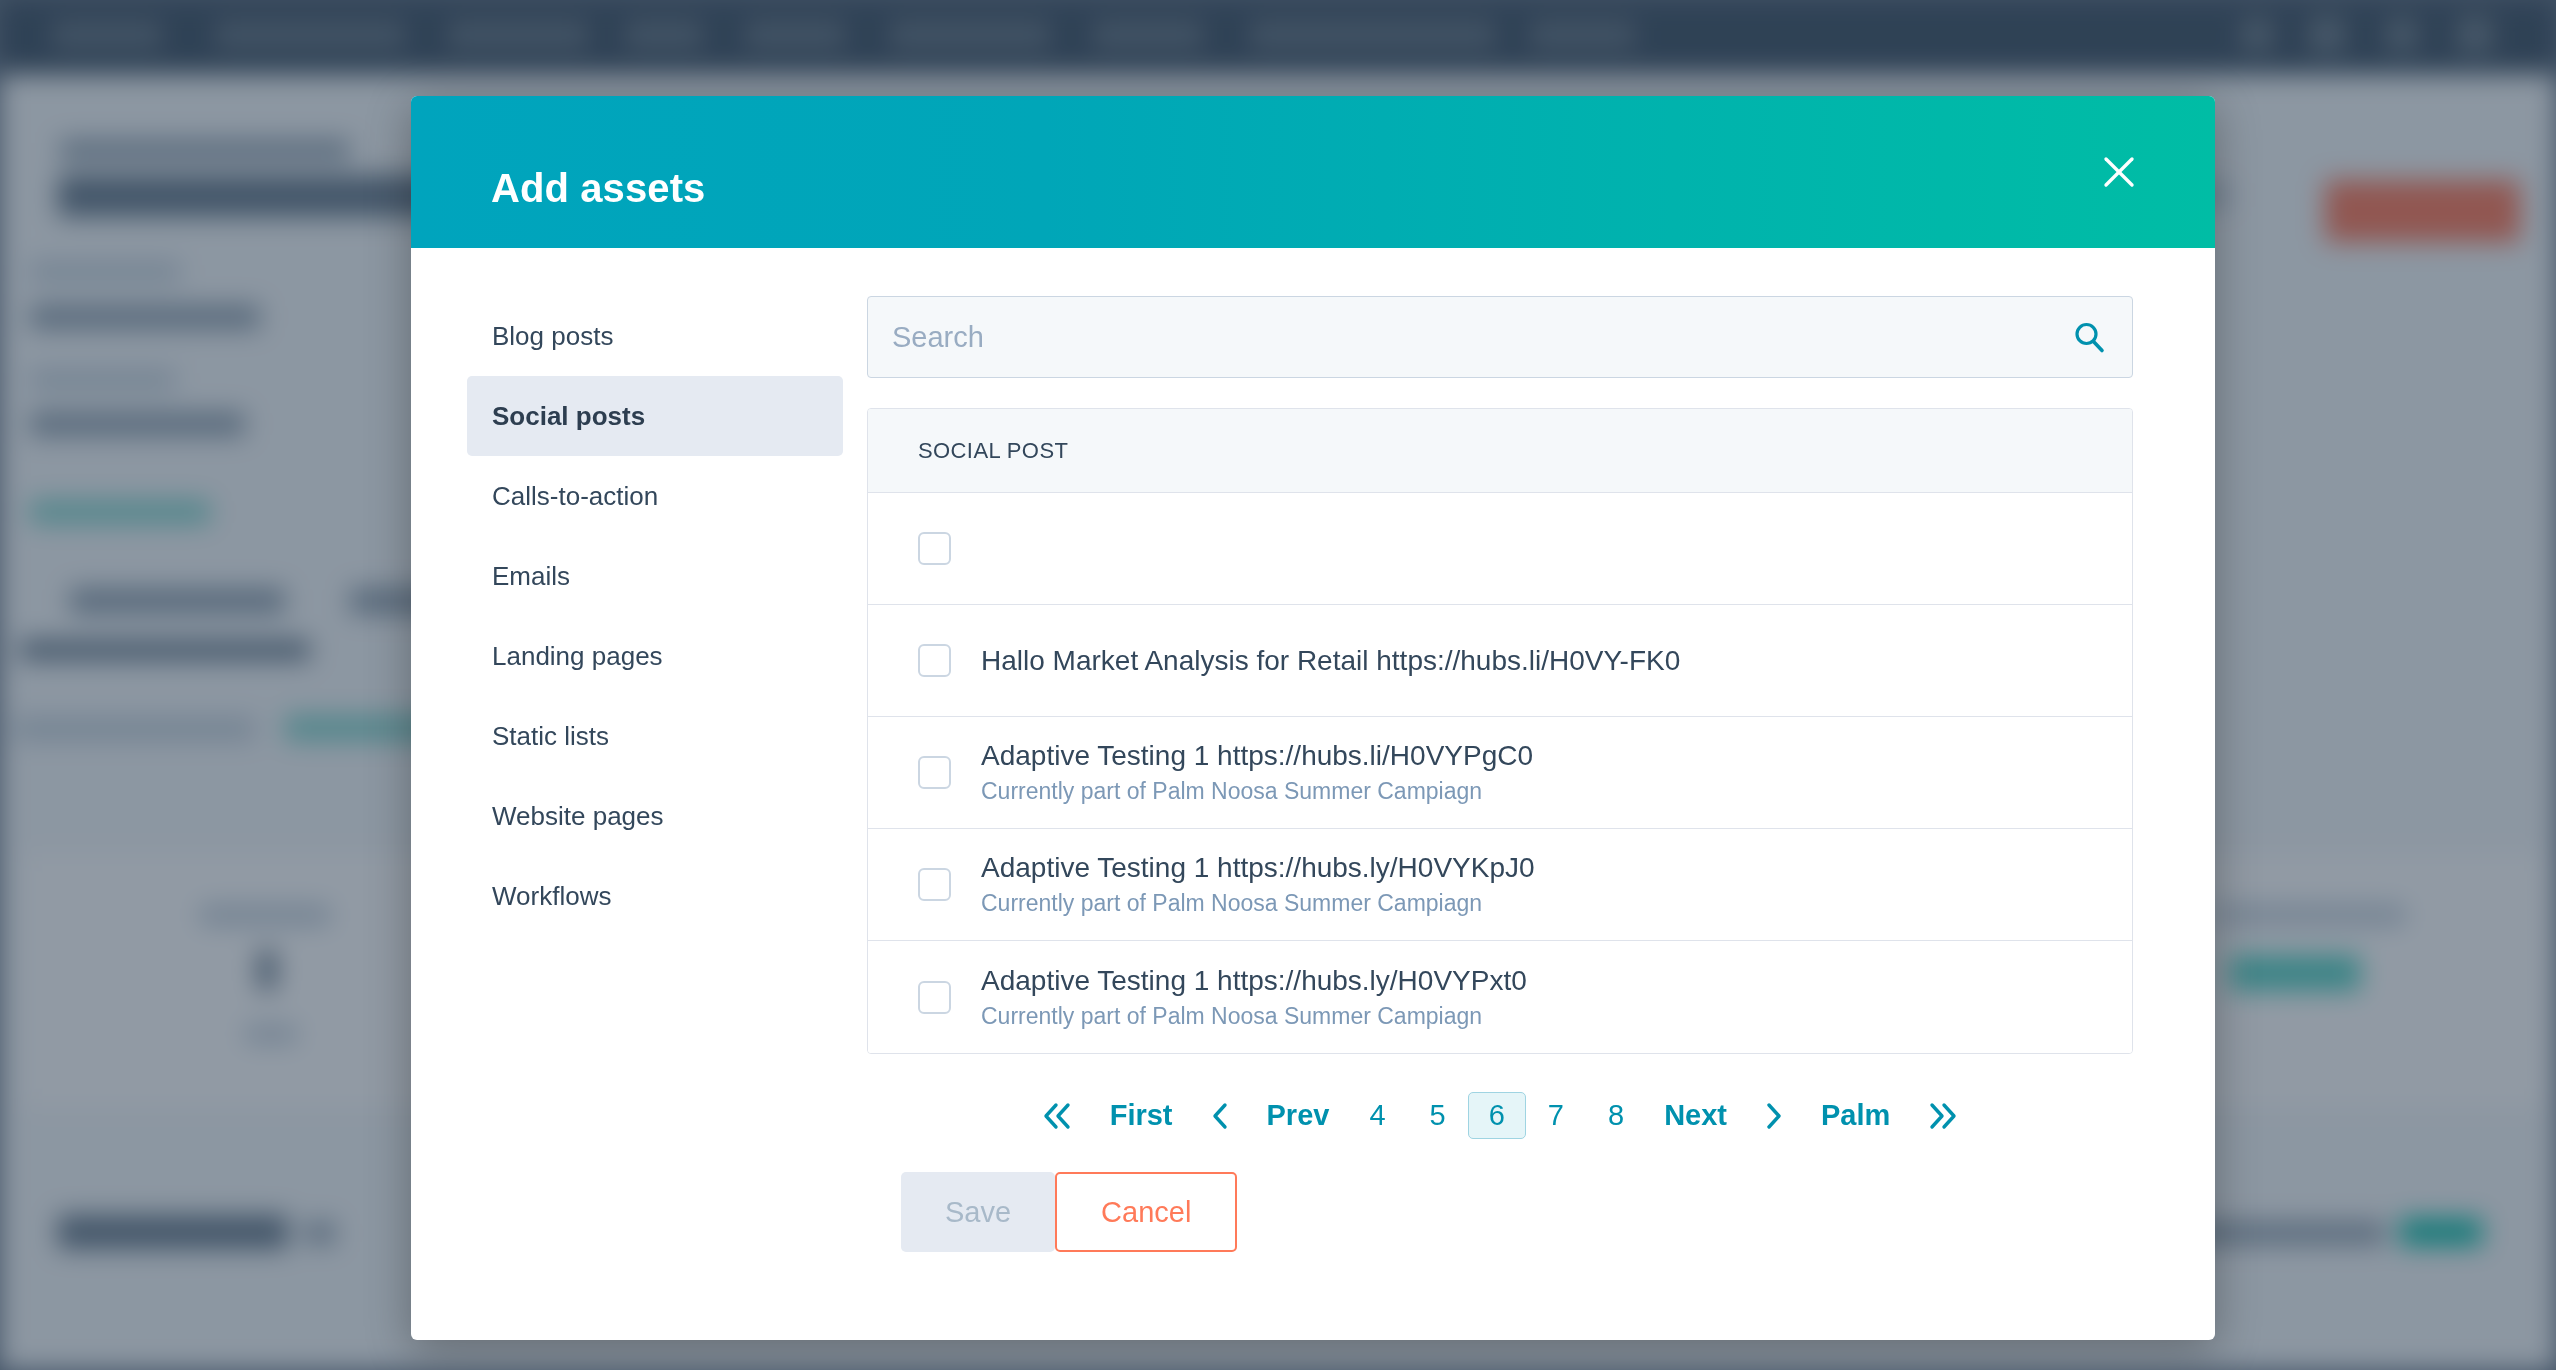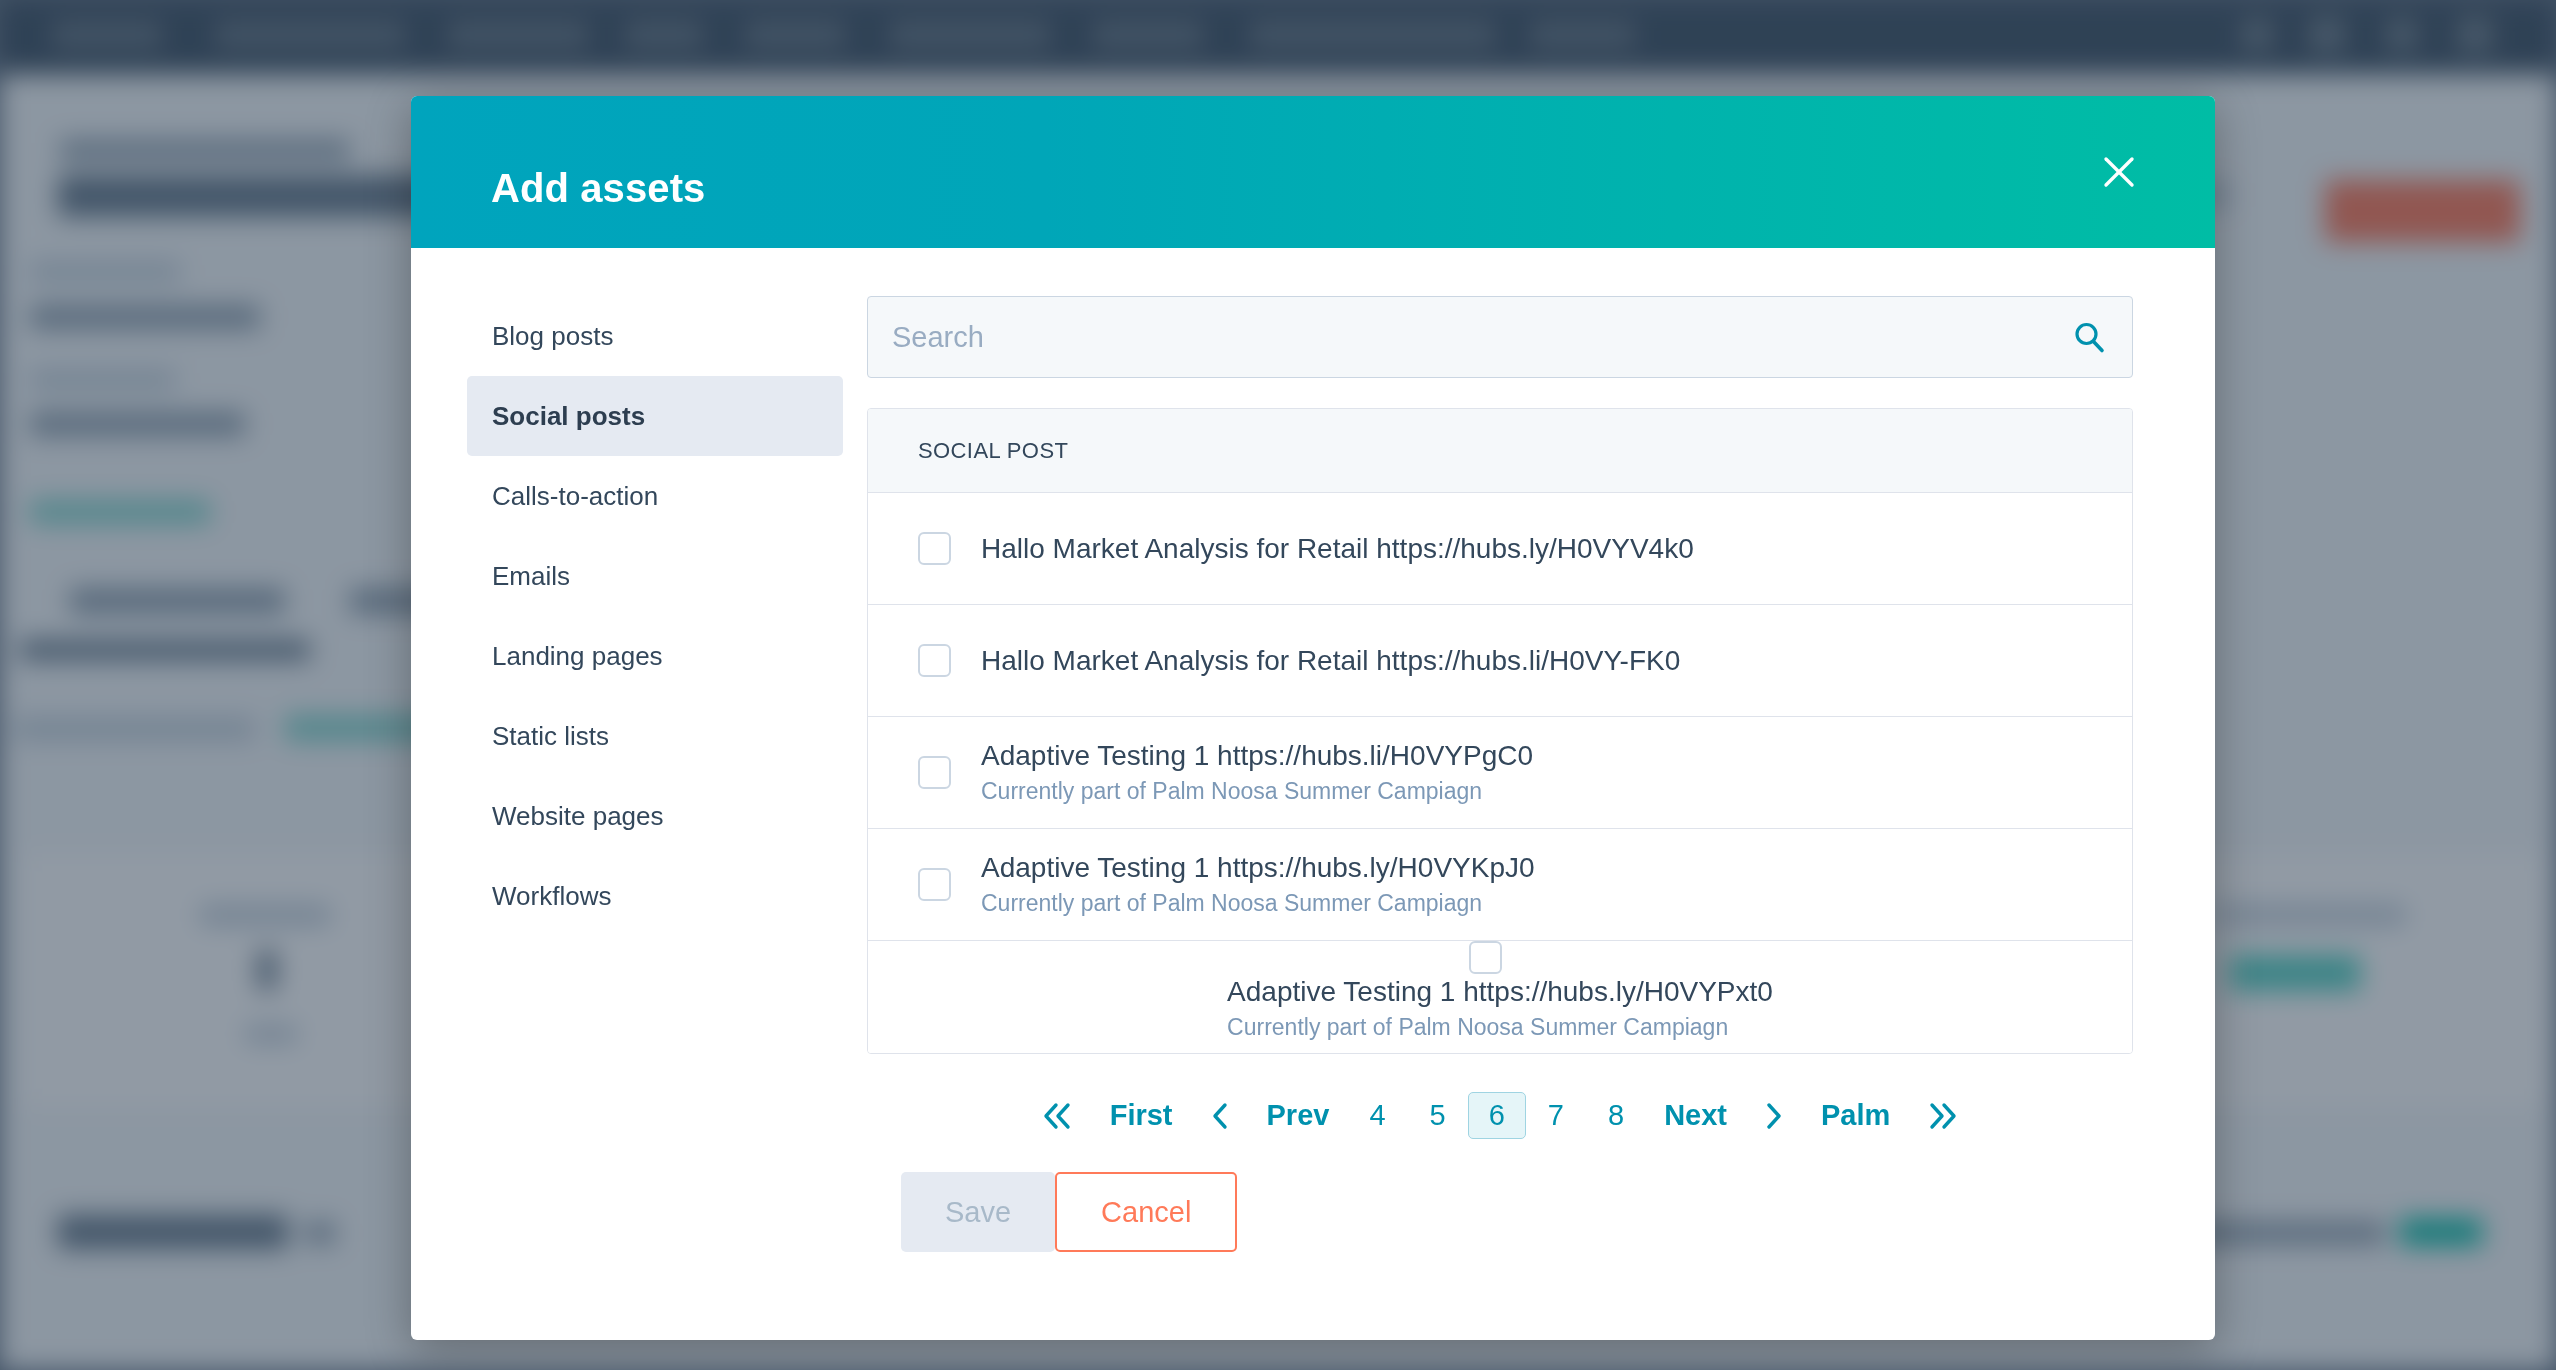--- a/index.html
+++ b/index.html
@@ -367,9 +367,6 @@
 
         <div class="row">
           <span class="chk"></span>
-          <div class="row-text">
-            <div class="row-title">Hallo Market Analysis for Retail https://hubs.ly/H0VYV4k0</div>
-          </div>
         </div>
 
         <div class="row">

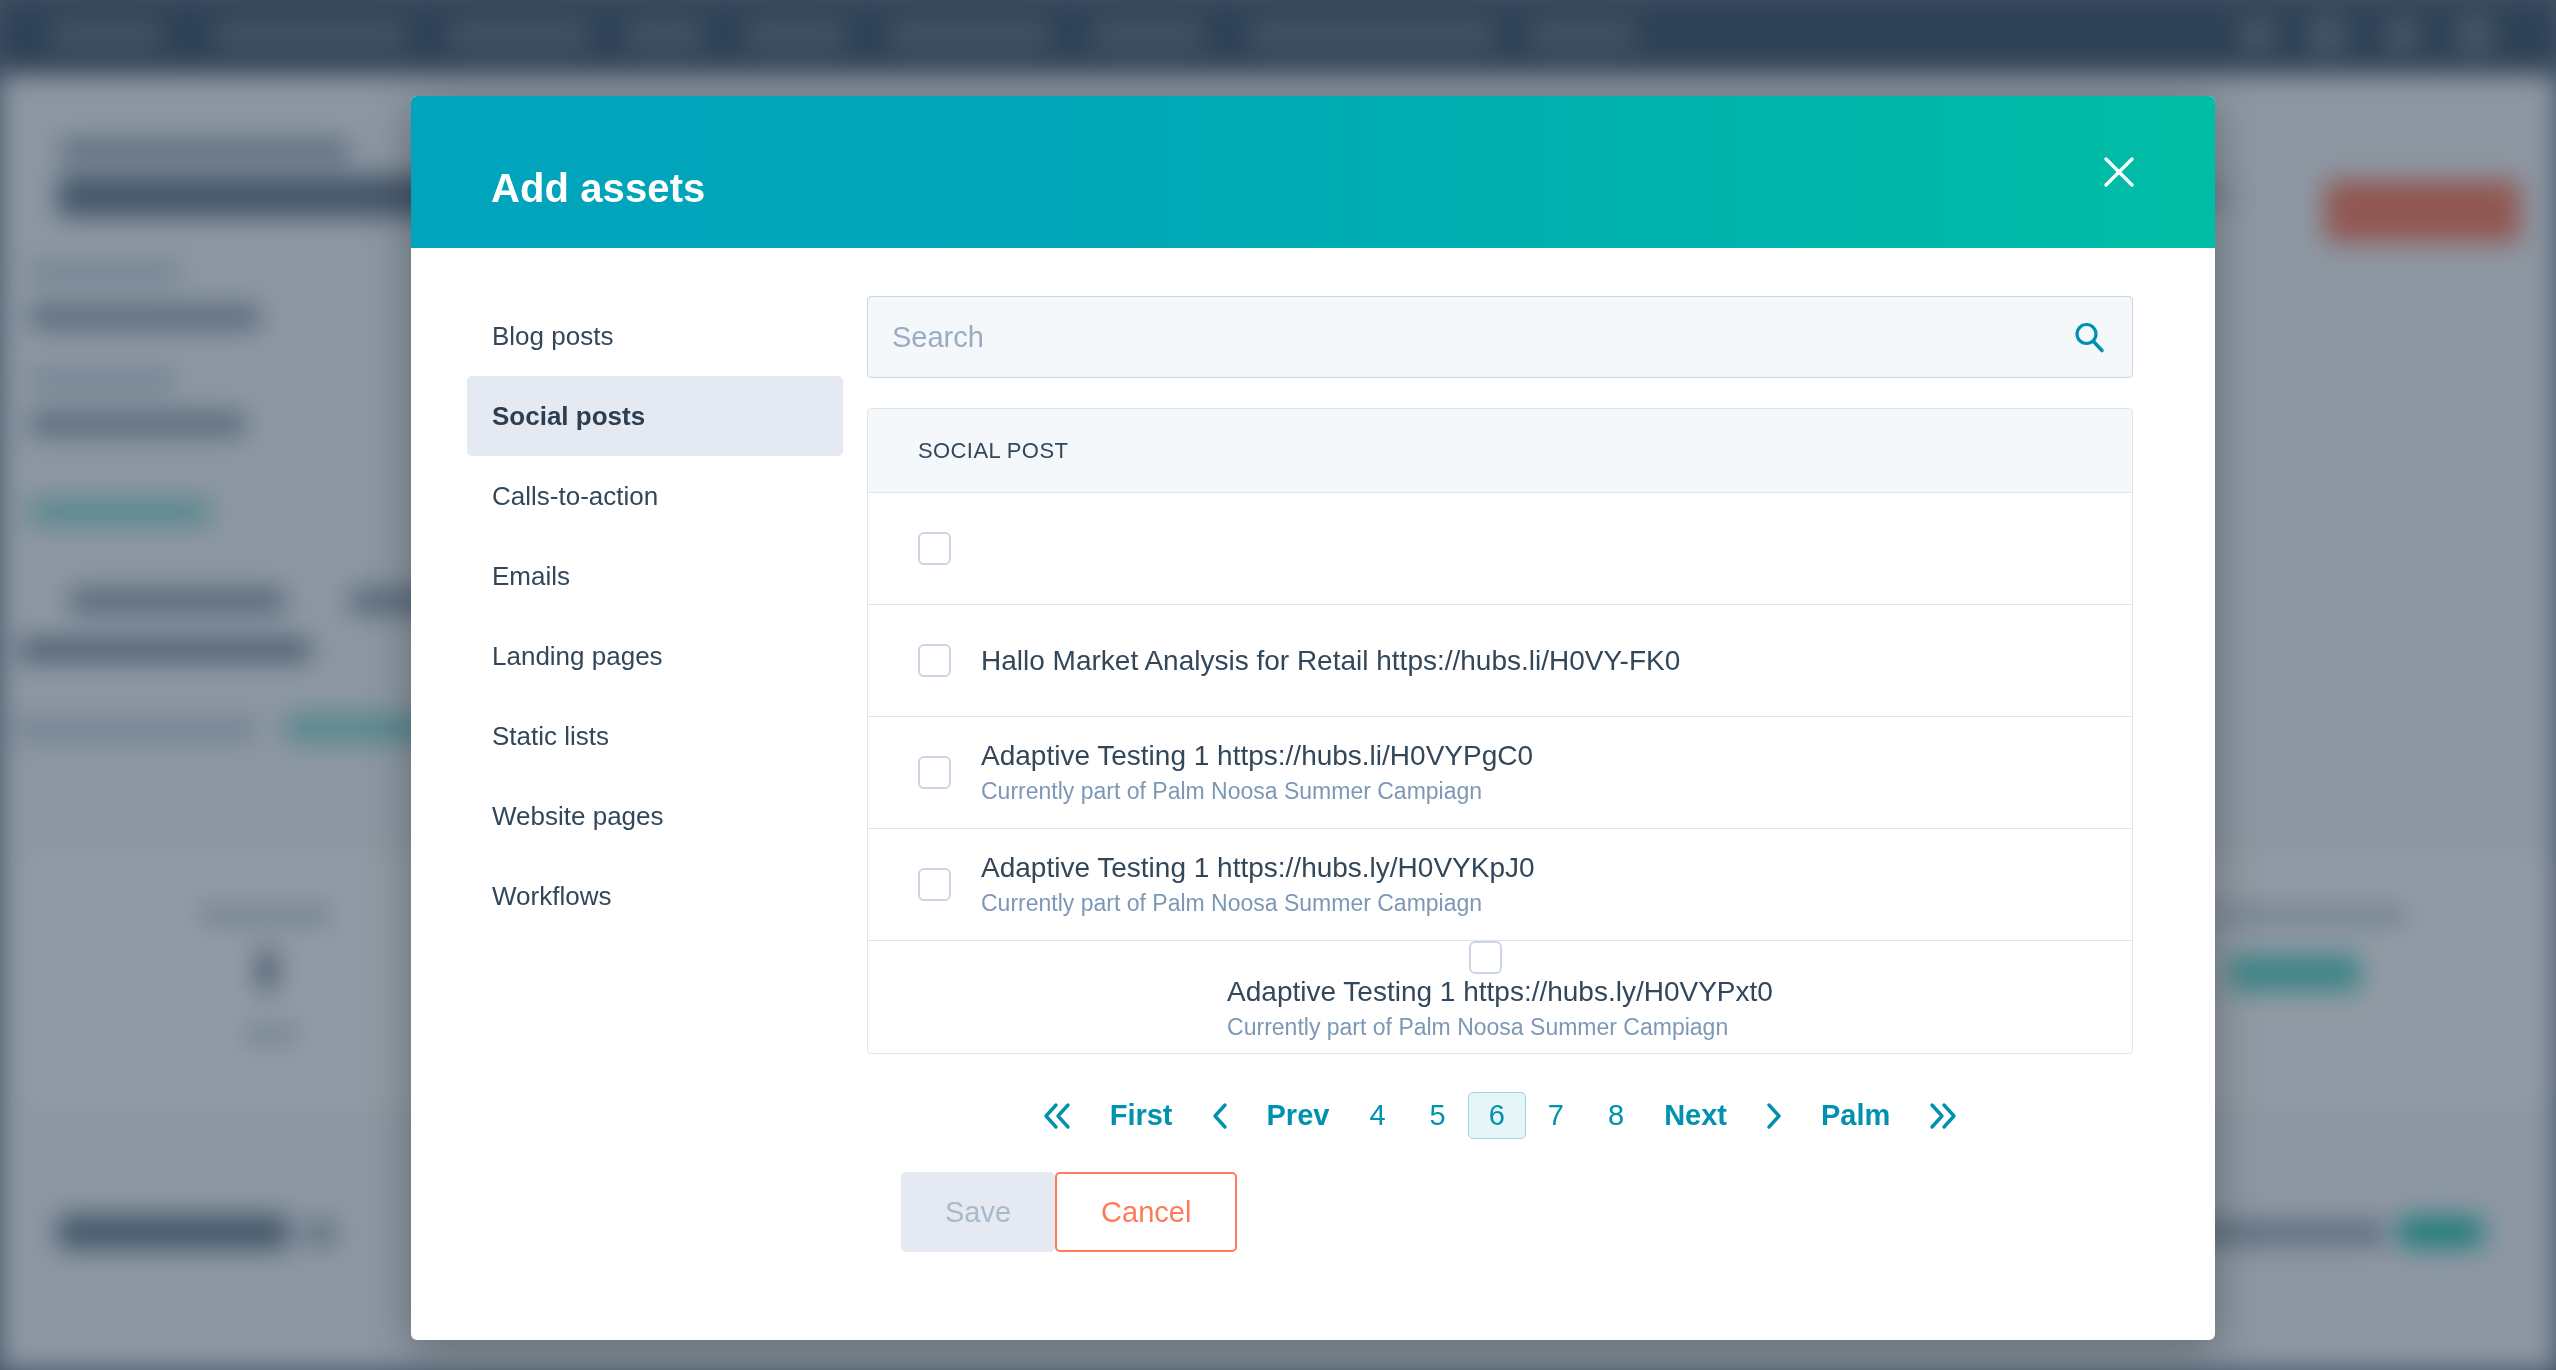--- a/index.html
+++ b/index.html
@@ -174,7 +174,7 @@
     background: #fff;
     border-bottom: 1px solid #dfe3eb;
   }
-  .row:last-child { border-bottom: none; flex-direction: column; }
+  .row:last-child { border-bottom: none; }
   .row.two-line { min-height: 112px; }
   .chk {
     width: 33px; height: 33px;

